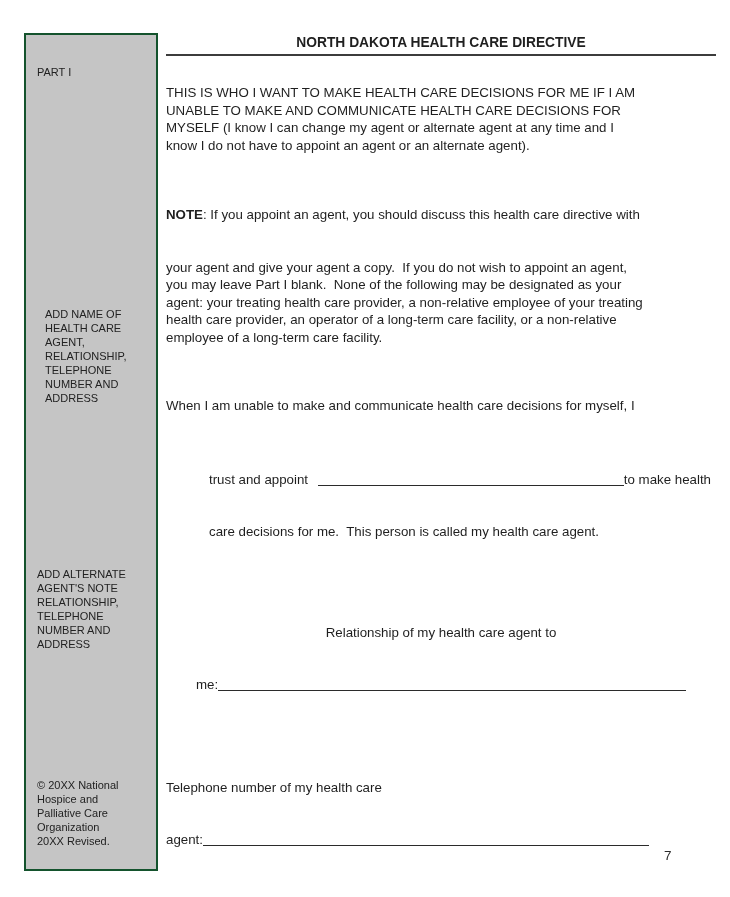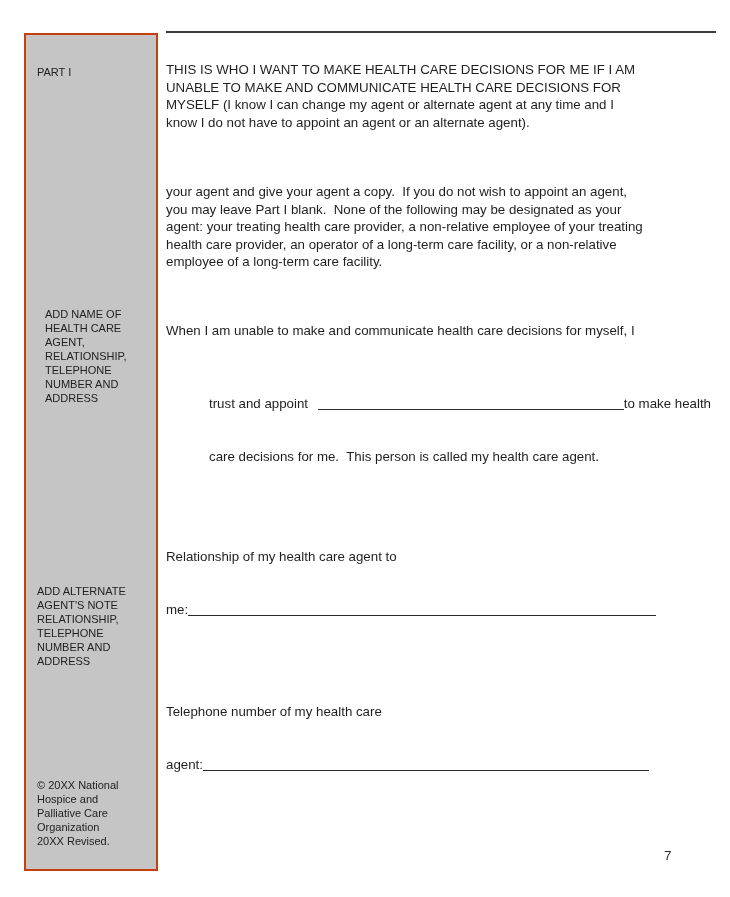--- a/index.html
+++ b/index.html
@@ -133,6 +133,7 @@
 
   <main class="content">
 
+    <h1 class="doc-title">NORTH DAKOTA HEALTH CARE DIRECTIVE</h1>
     <div class="title-rule"></div>
 
     <div class="para-intro"><div>THIS IS WHO I WANT TO MAKE HEALTH CARE DECISIONS FOR ME IF I AM</div><div>UNABLE TO MAKE AND COMMUNICATE HEALTH CARE DECISIONS FOR</div><div>MYSELF (I know I can change my agent or alternate agent at any time and I</div><div>know I do not have to appoint an agent or an alternate agent).</div></div>

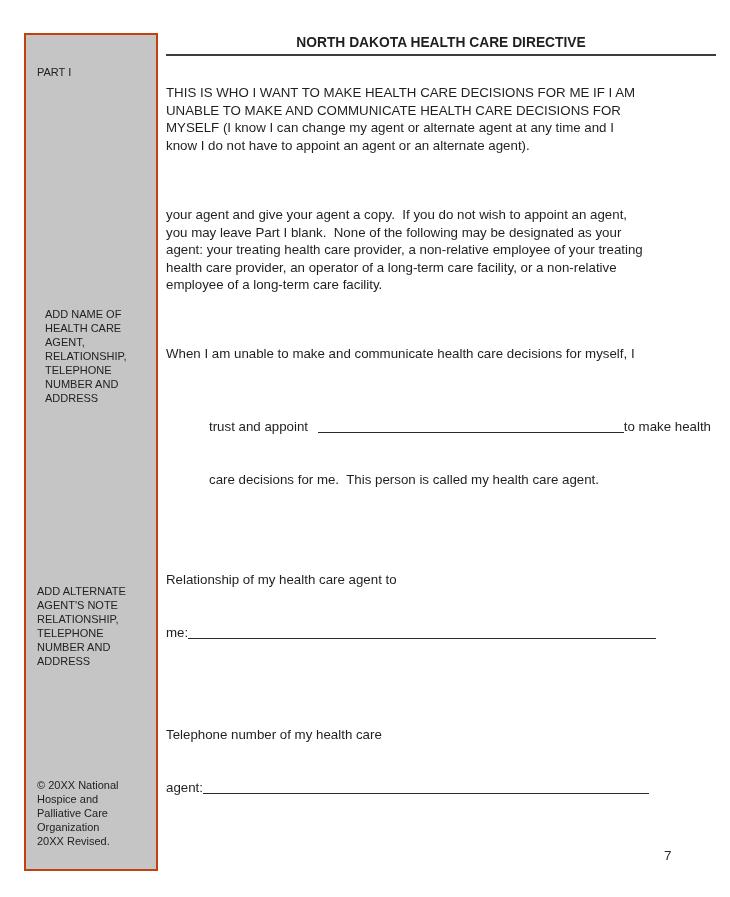--- a/index.html
+++ b/index.html
@@ -26,7 +26,7 @@
     height: 838px;
     box-sizing: border-box;
     background: #c5c5c5;
-    border: 2px solid #c2410c;
+    border: 2px solid #14532d;
   }
   .sb-label {
     position: absolute;

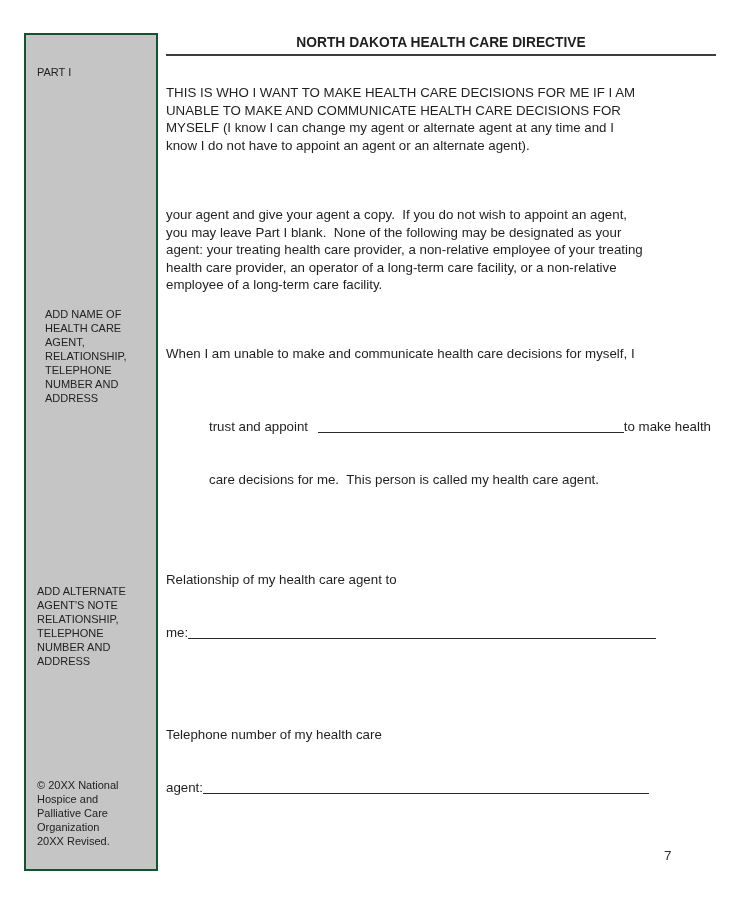--- a/index.html
+++ b/index.html
@@ -139,6 +139,7 @@
     <div class="para-intro"><div>THIS IS WHO I WANT TO MAKE HEALTH CARE DECISIONS FOR ME IF I AM</div><div>UNABLE TO MAKE AND COMMUNICATE HEALTH CARE DECISIONS FOR</div><div>MYSELF (I know I can change my agent or alternate agent at any time and I</div><div>know I do not have to appoint an agent or an alternate agent).</div></div>
 
     <div class="para-note">
+      <div><b>NOTE</b><span>: If you appoint an agent, you should discuss this health care directive with</span></div>
       <div><div>your agent and give your agent a copy.  If you do not wish to appoint an agent,</div><div>you may leave Part I blank.  None of the following may be designated as your</div><div>agent: your treating health care provider, a non-relative employee of your treating</div><div>health care provider, an operator of a long-term care facility, or a non-relative</div><div>employee of a long-term care facility.</div></div>
     </div>
 

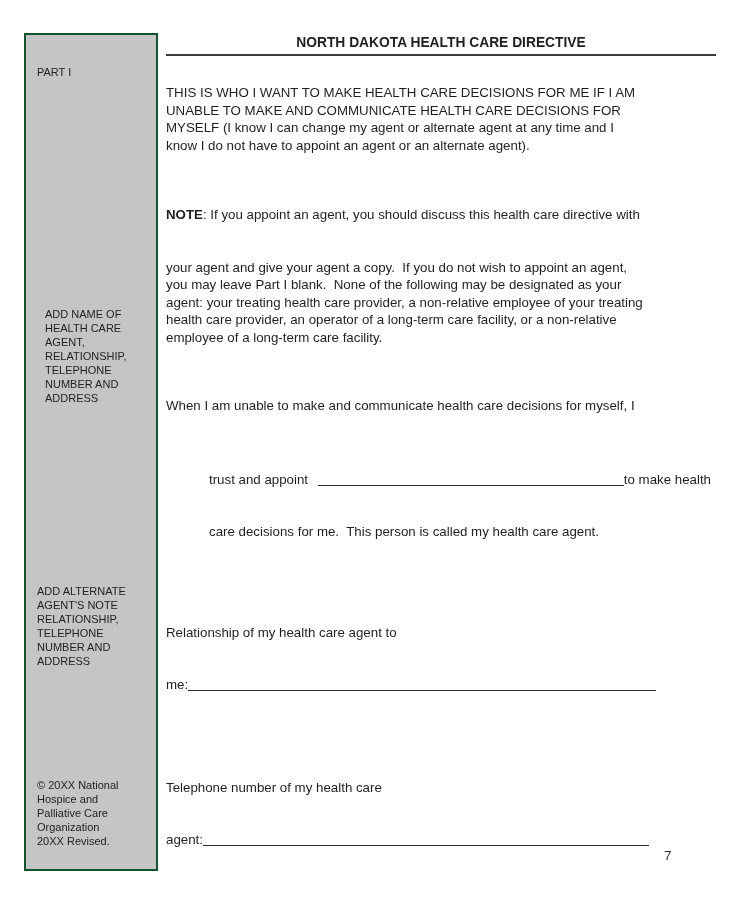--- a/index.html
+++ b/index.html
@@ -39,7 +39,7 @@
   .sb-label div { white-space: pre-wrap; }
   .sb-part  { top: 30px; }
   .sb-agent { top: 272px; margin-left: 8px; }
-  .sb-alt   { top: 532px; margin-top: 17px; }
+  .sb-alt   { top: 532px; }
   .sb-copy  { top: 743px; }
 
   

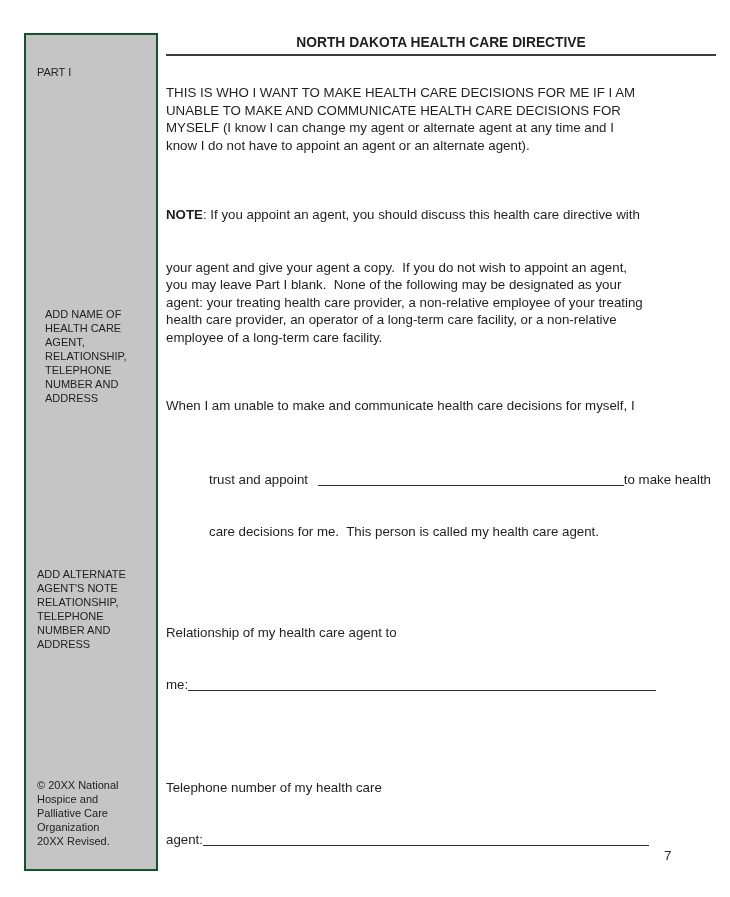--- a/index.html
+++ b/index.html
@@ -77,7 +77,7 @@
   .para-note    { margin-top: 17px; }
   .para-when    { margin-top: 16px; }
   .block-trust  { margin-top: 21px; margin-left: 43px; }
-  .field-1      { margin-top: 13px; }
+  .field-1      { margin-top: 13px; text-align: center; }
   .field-2      { margin-top: 15px; }
 
   .fill-line {

